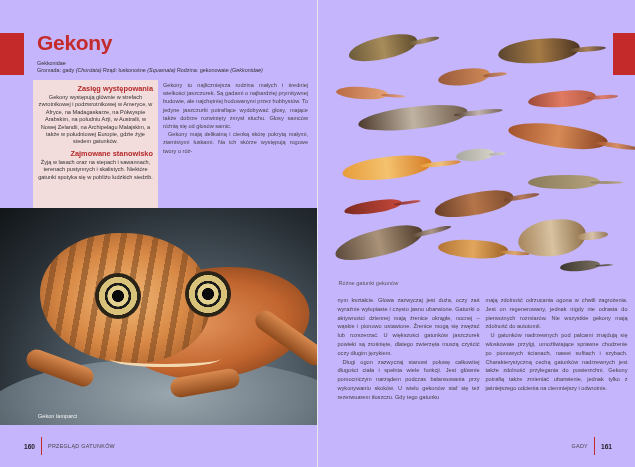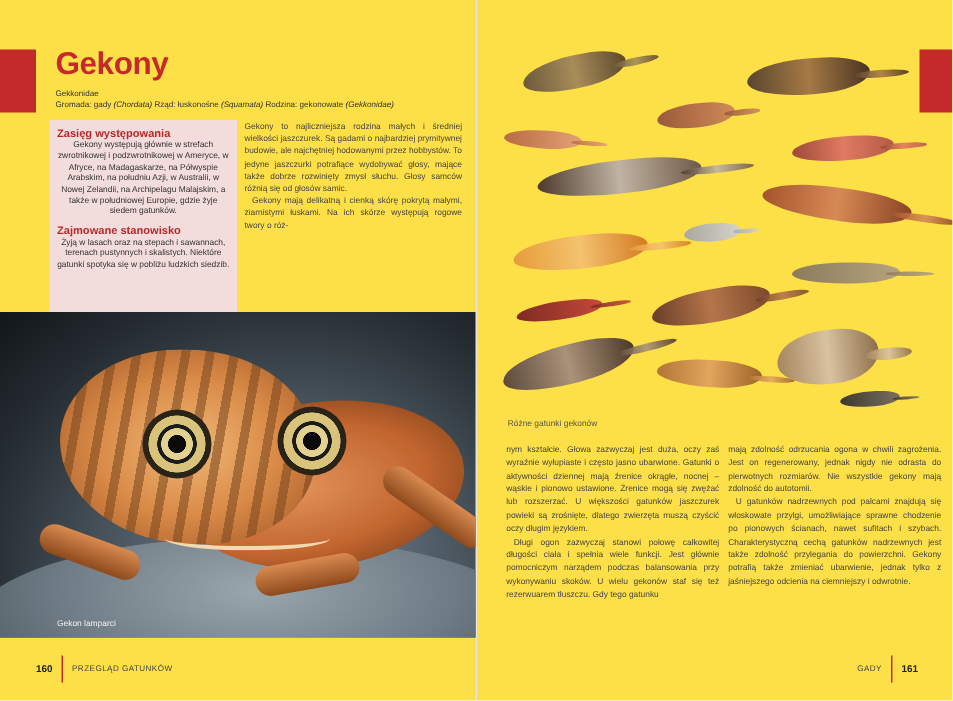--- a/index.html
+++ b/index.html
@@ -7,7 +7,7 @@
   body { font-family: "Liberation Sans", sans-serif; color: #333; position: relative; }
 
   .spread { position: absolute; inset: 0; display: flex; }
-  .page { position: relative; width: 317.5px; height: 467px; background: #fde047; overflow: hidden; }
+  .page { position: relative; width: 317.5px; height: 467px; background: #c4b5fd; overflow: hidden; }
   .page.left { border-right: 1px solid #e6e6e6; }
 
   

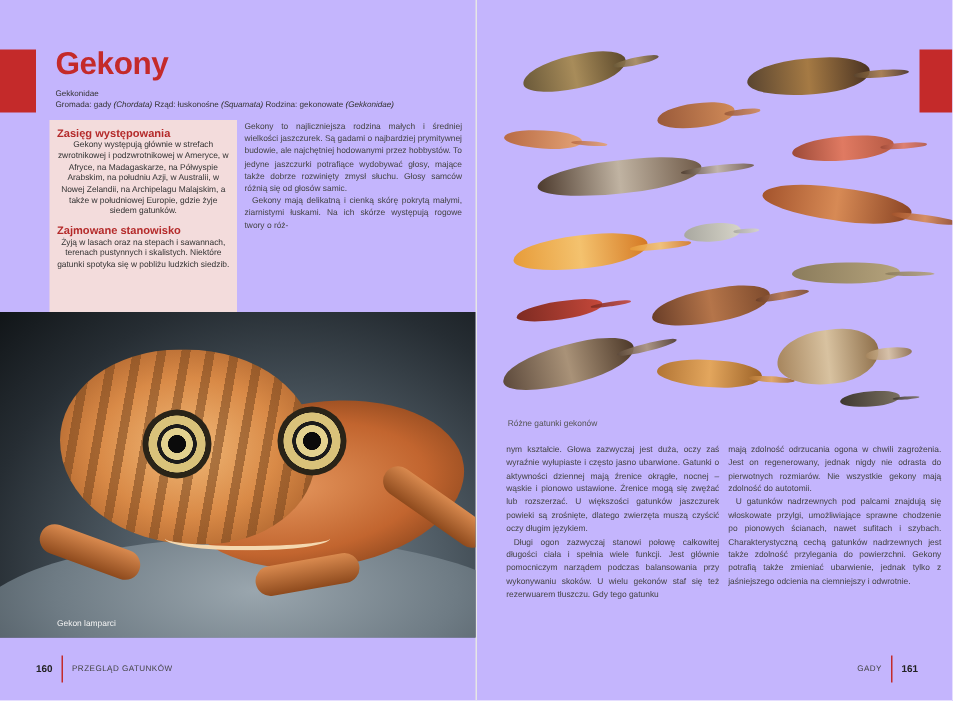--- a/index.html
+++ b/index.html
@@ -21,7 +21,7 @@
 
   
   .infobox { position: absolute; left: 33px; top: 80px; width: 125px; height: 128px; background: #f3dcdc; padding: 4px 5px 0 5px; }
-  .infobox h3 { font-size: 7.4px; color: #b42a2a; font-weight: bold; margin-bottom: 1px; }
+  .infobox h3 { font-size: 7.4px; color: #b42a2a; font-weight: bold; margin-bottom: 1px; text-align: right; }
   .infobox p { font-size: 5.6px; line-height: 7.4px; color: #333; text-align: center; }
   .infobox h3.second { margin-top: 3px; }
 

